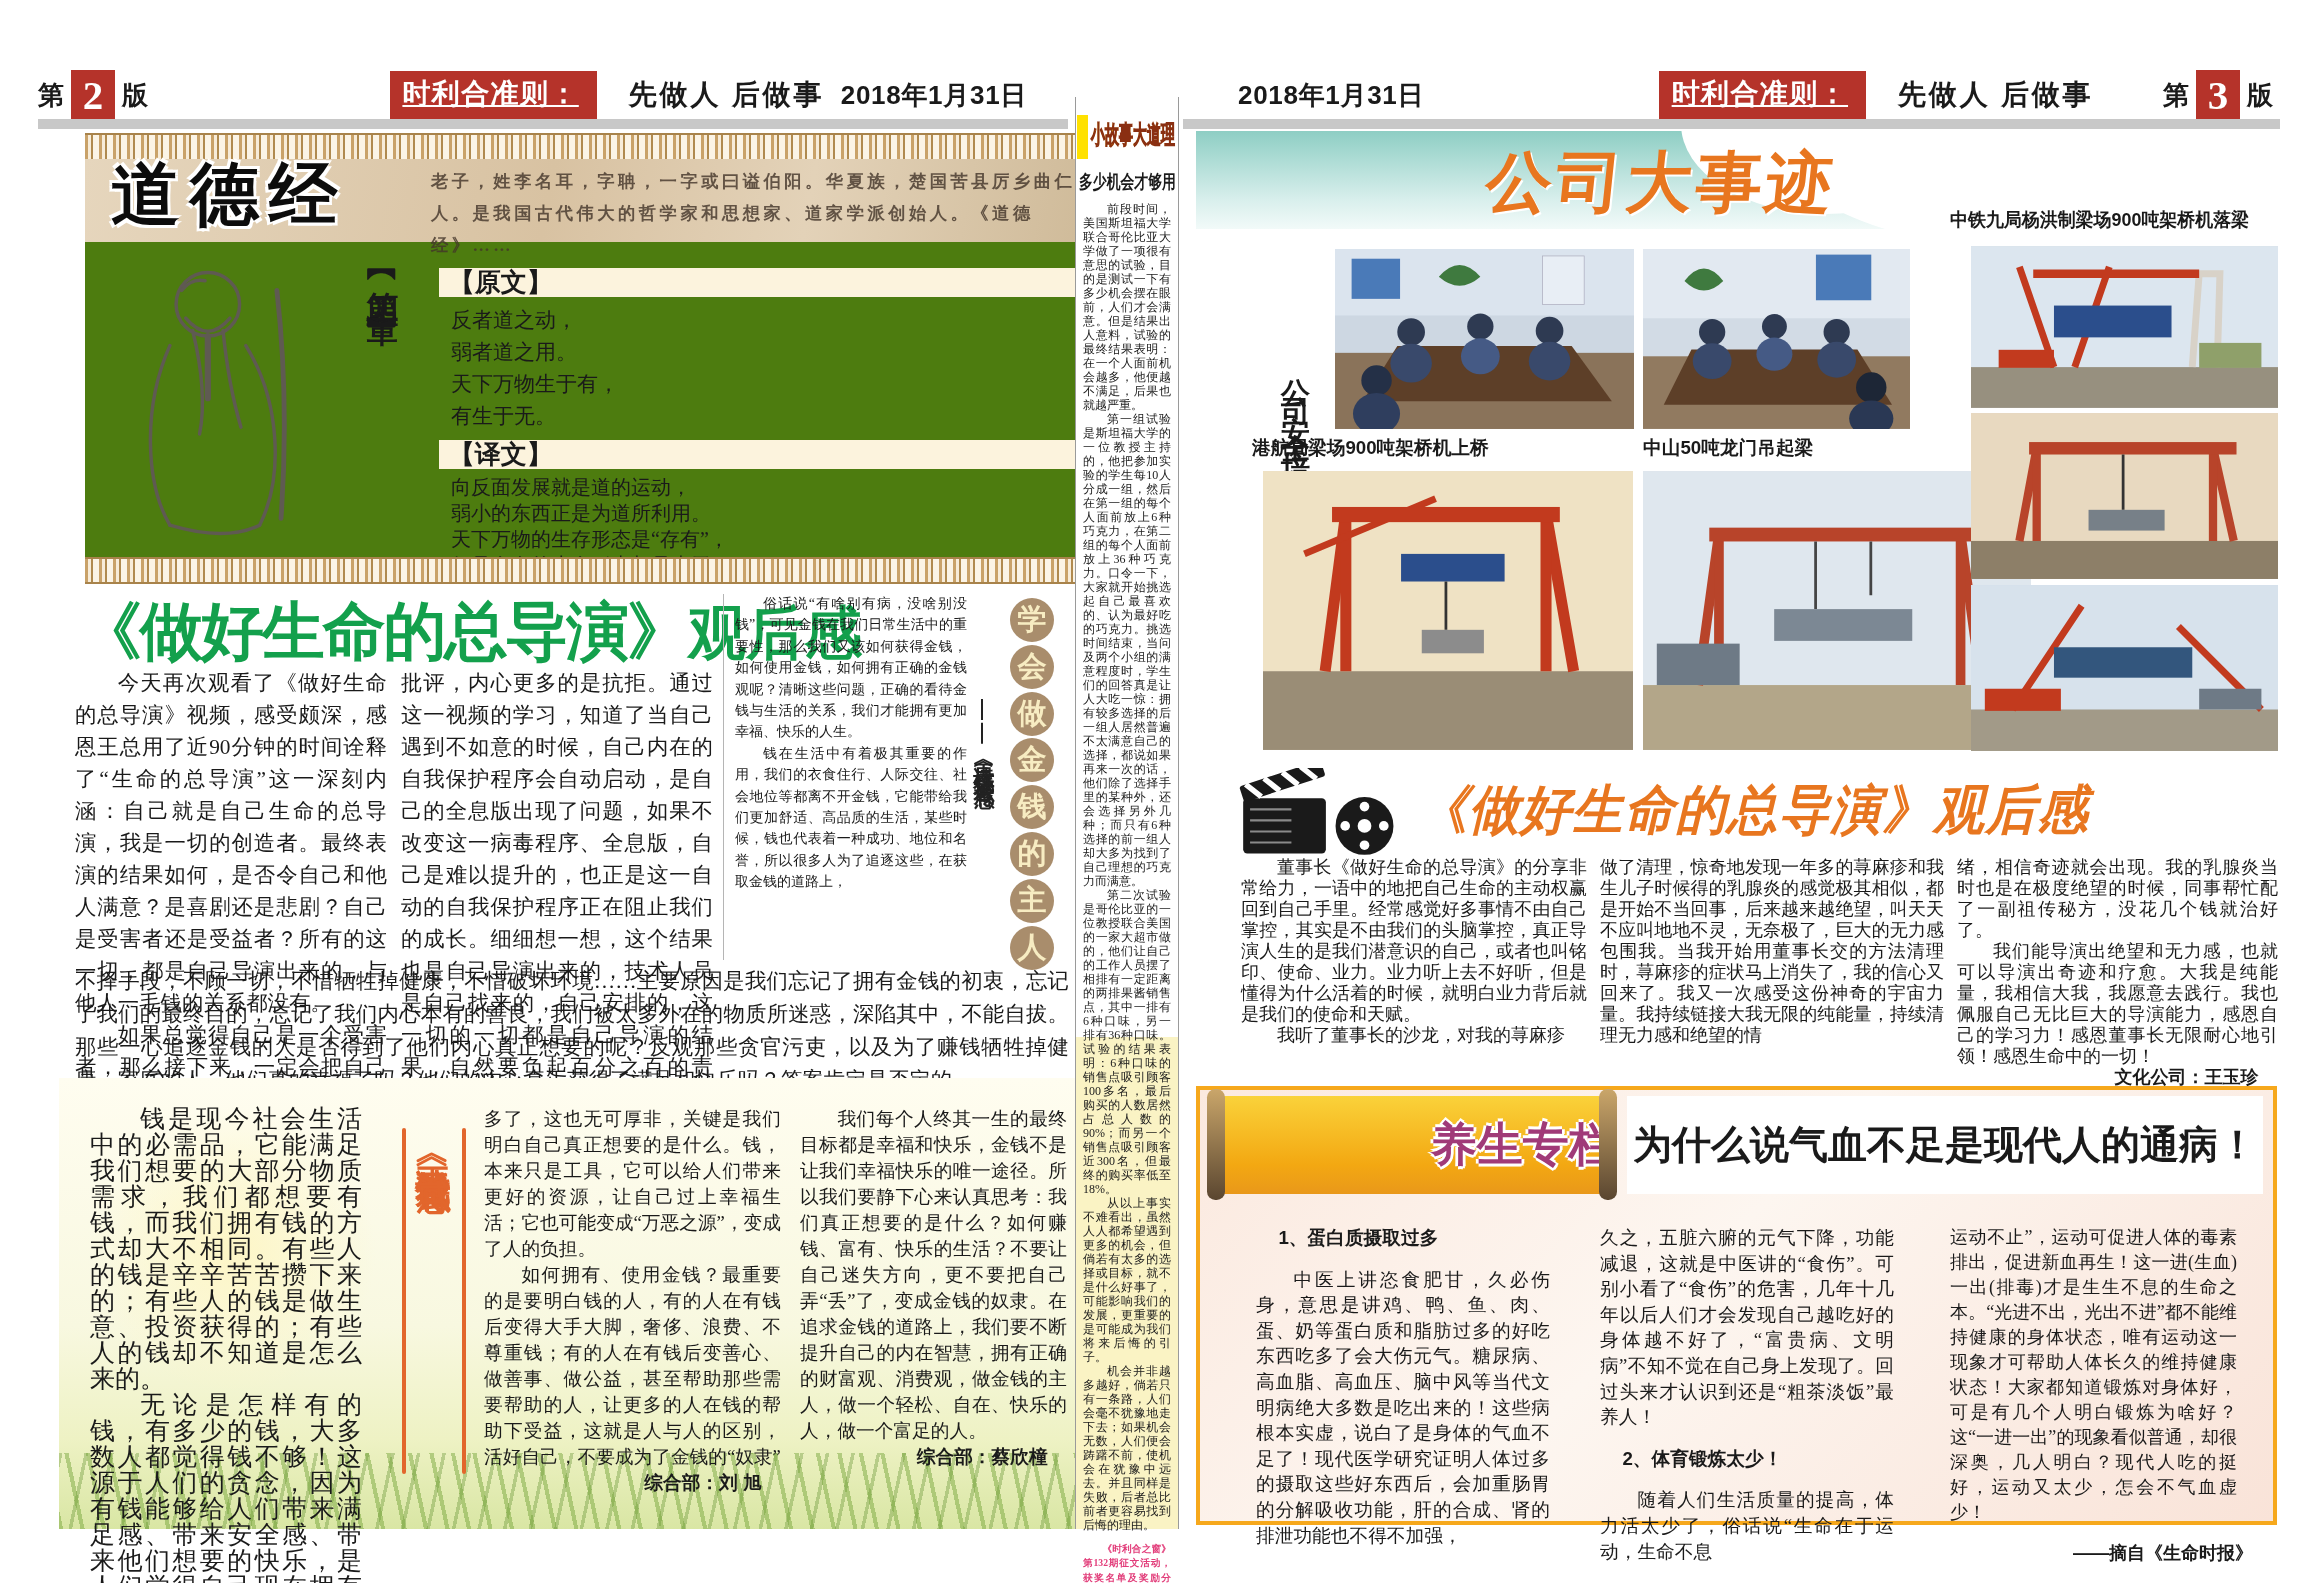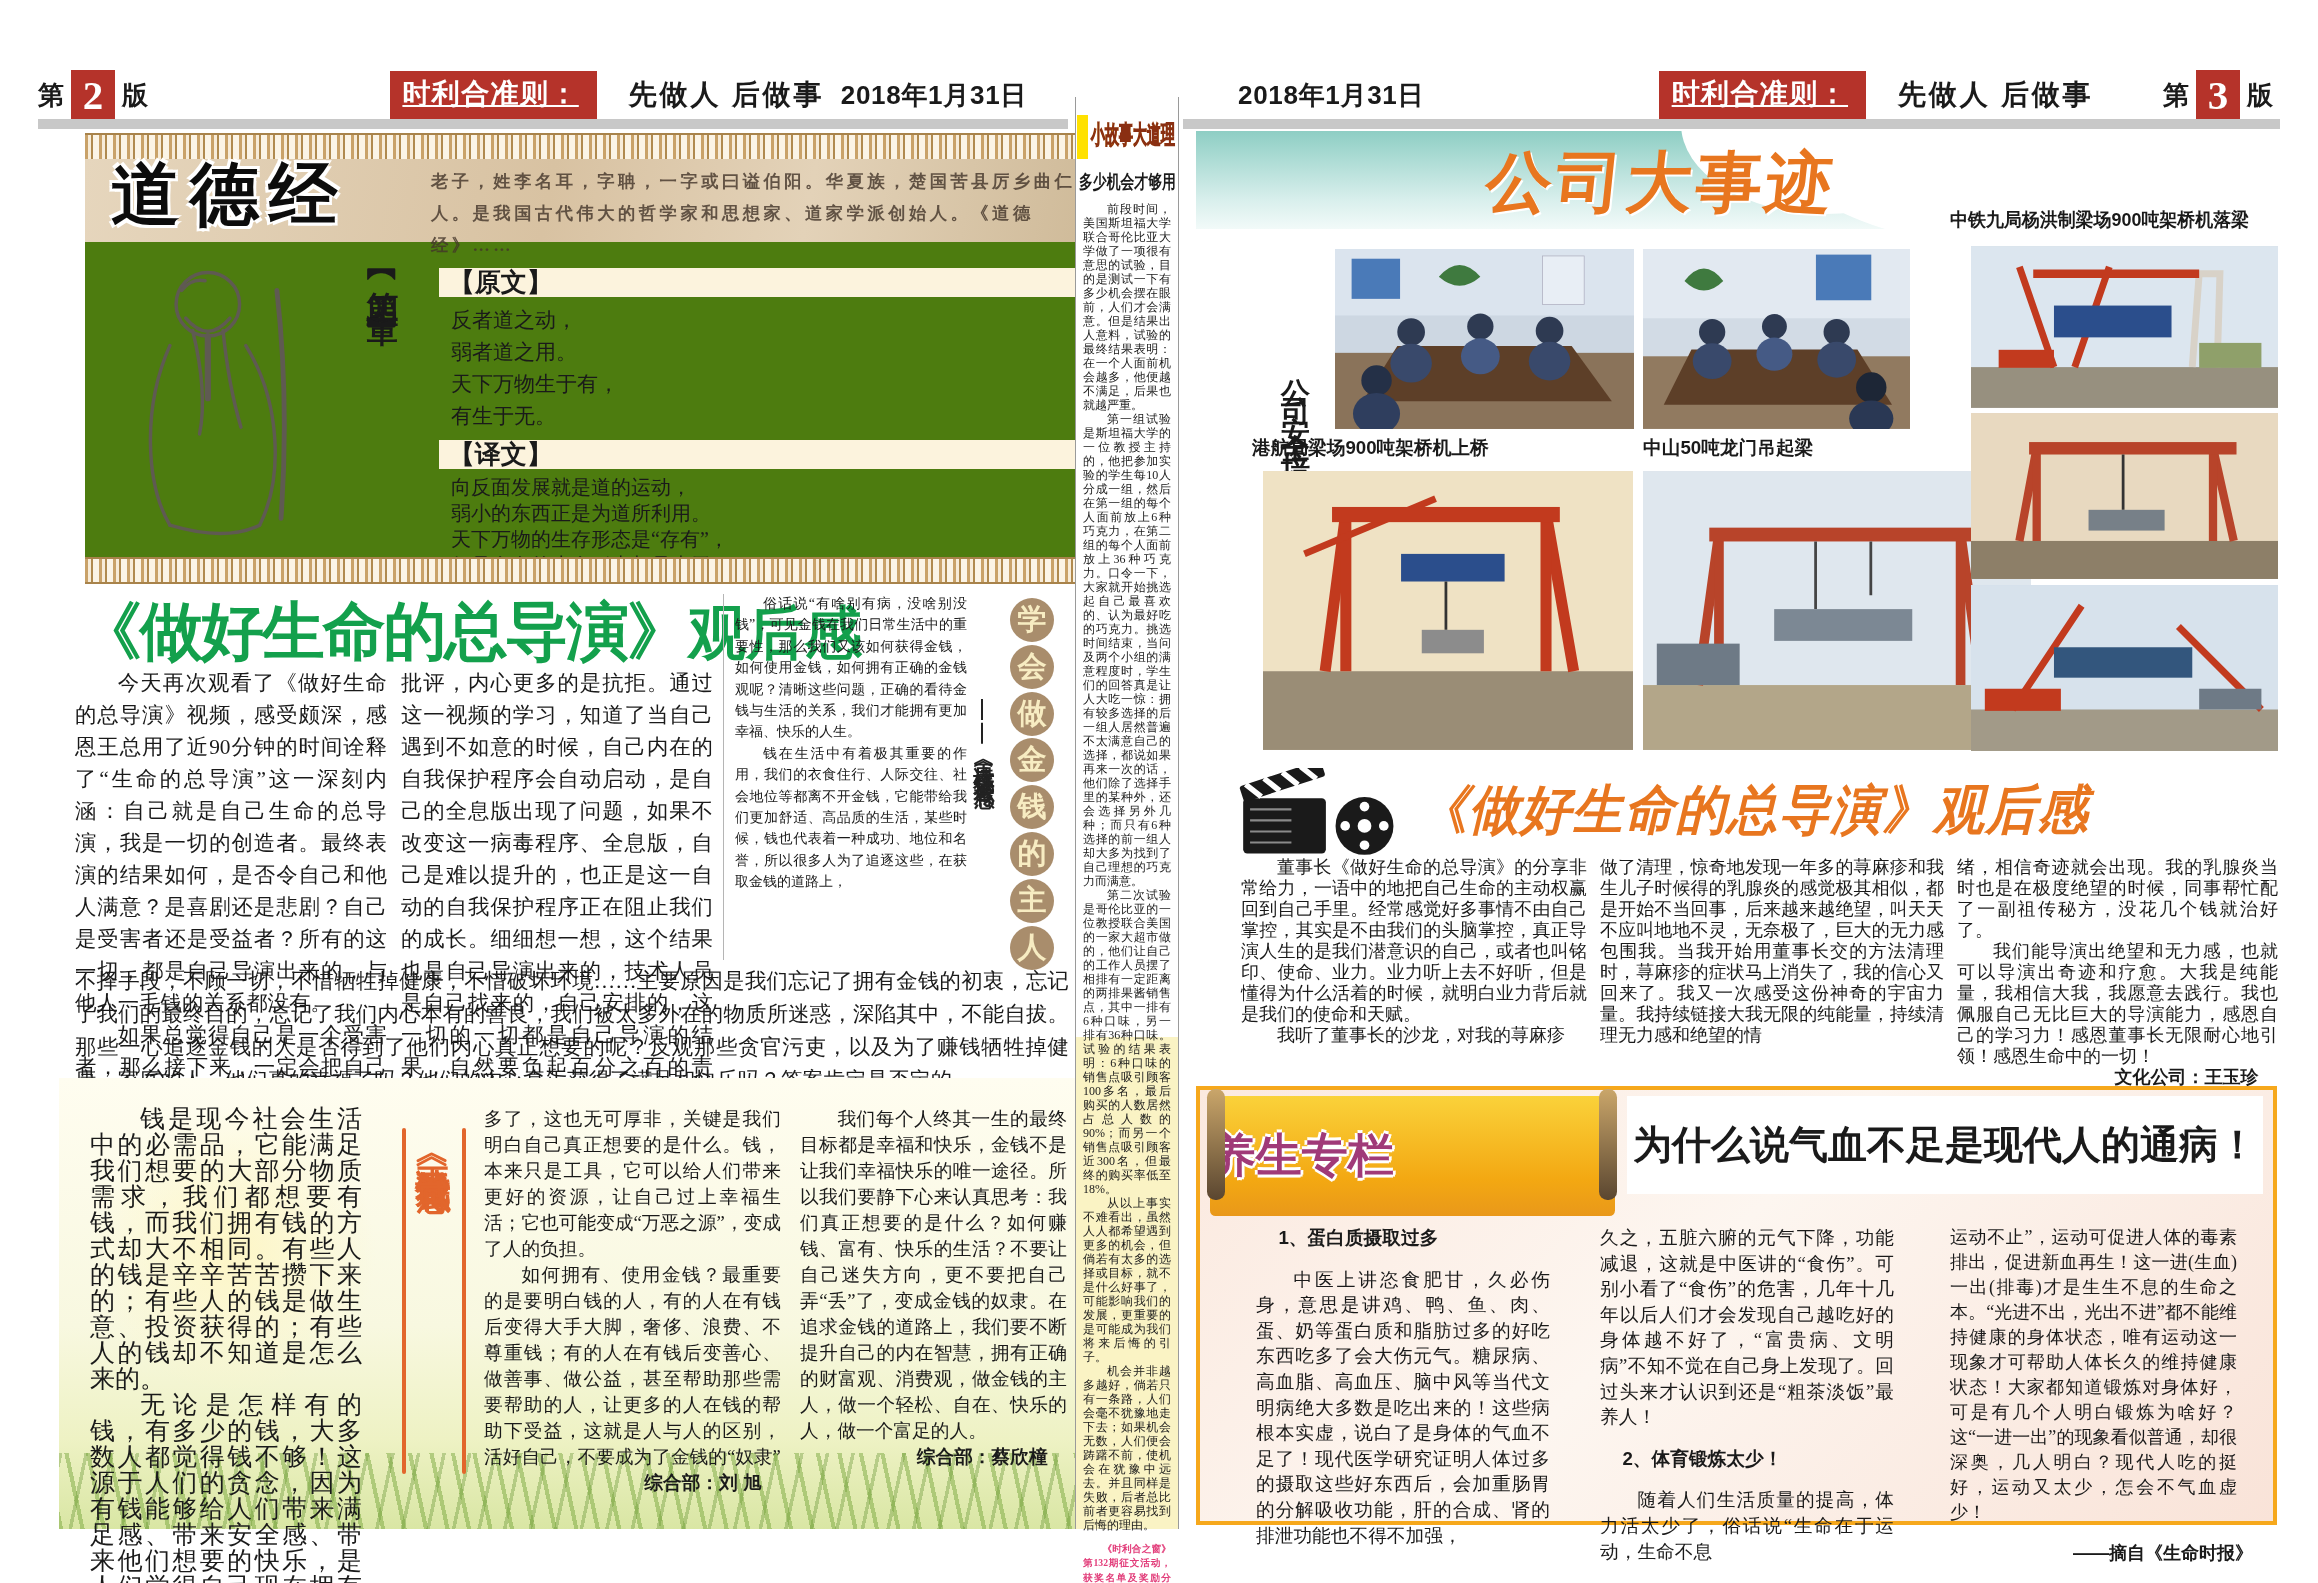--- a/index.html
+++ b/index.html
@@ -130,9 +130,9 @@
 
   .health{left:1196px;top:1086px;width:1073px;height:431px;border:4.8px solid #f6a81c;
      background:linear-gradient(135deg,#fbe9df,#fdf6f0 45%,#f9e3d8);}
-  .scroll{position:absolute;left:9.7px;top:5.5px;width:405px;height:120px;border-radius:5.5px;
+  .scroll{position:absolute;left:9.7px;top:5.5px;width:405px;height:98px;border-radius:5.5px;
      background:linear-gradient(180deg,#fad23a,#f3a812 70%,#e9981a);display:flex;align-items:center;
-     justify-content:flex-start;}
+     justify-content:flex-end;}
   .scroll::before,.scroll::after{content:"";position:absolute;top:-7px;width:18px;height:111px;
      background:linear-gradient(180deg,#caa66a,#5a4630);border-radius:8.3px;}
   .scroll::before{left:-2.8px;} .scroll::after{right:-2.8px;}

